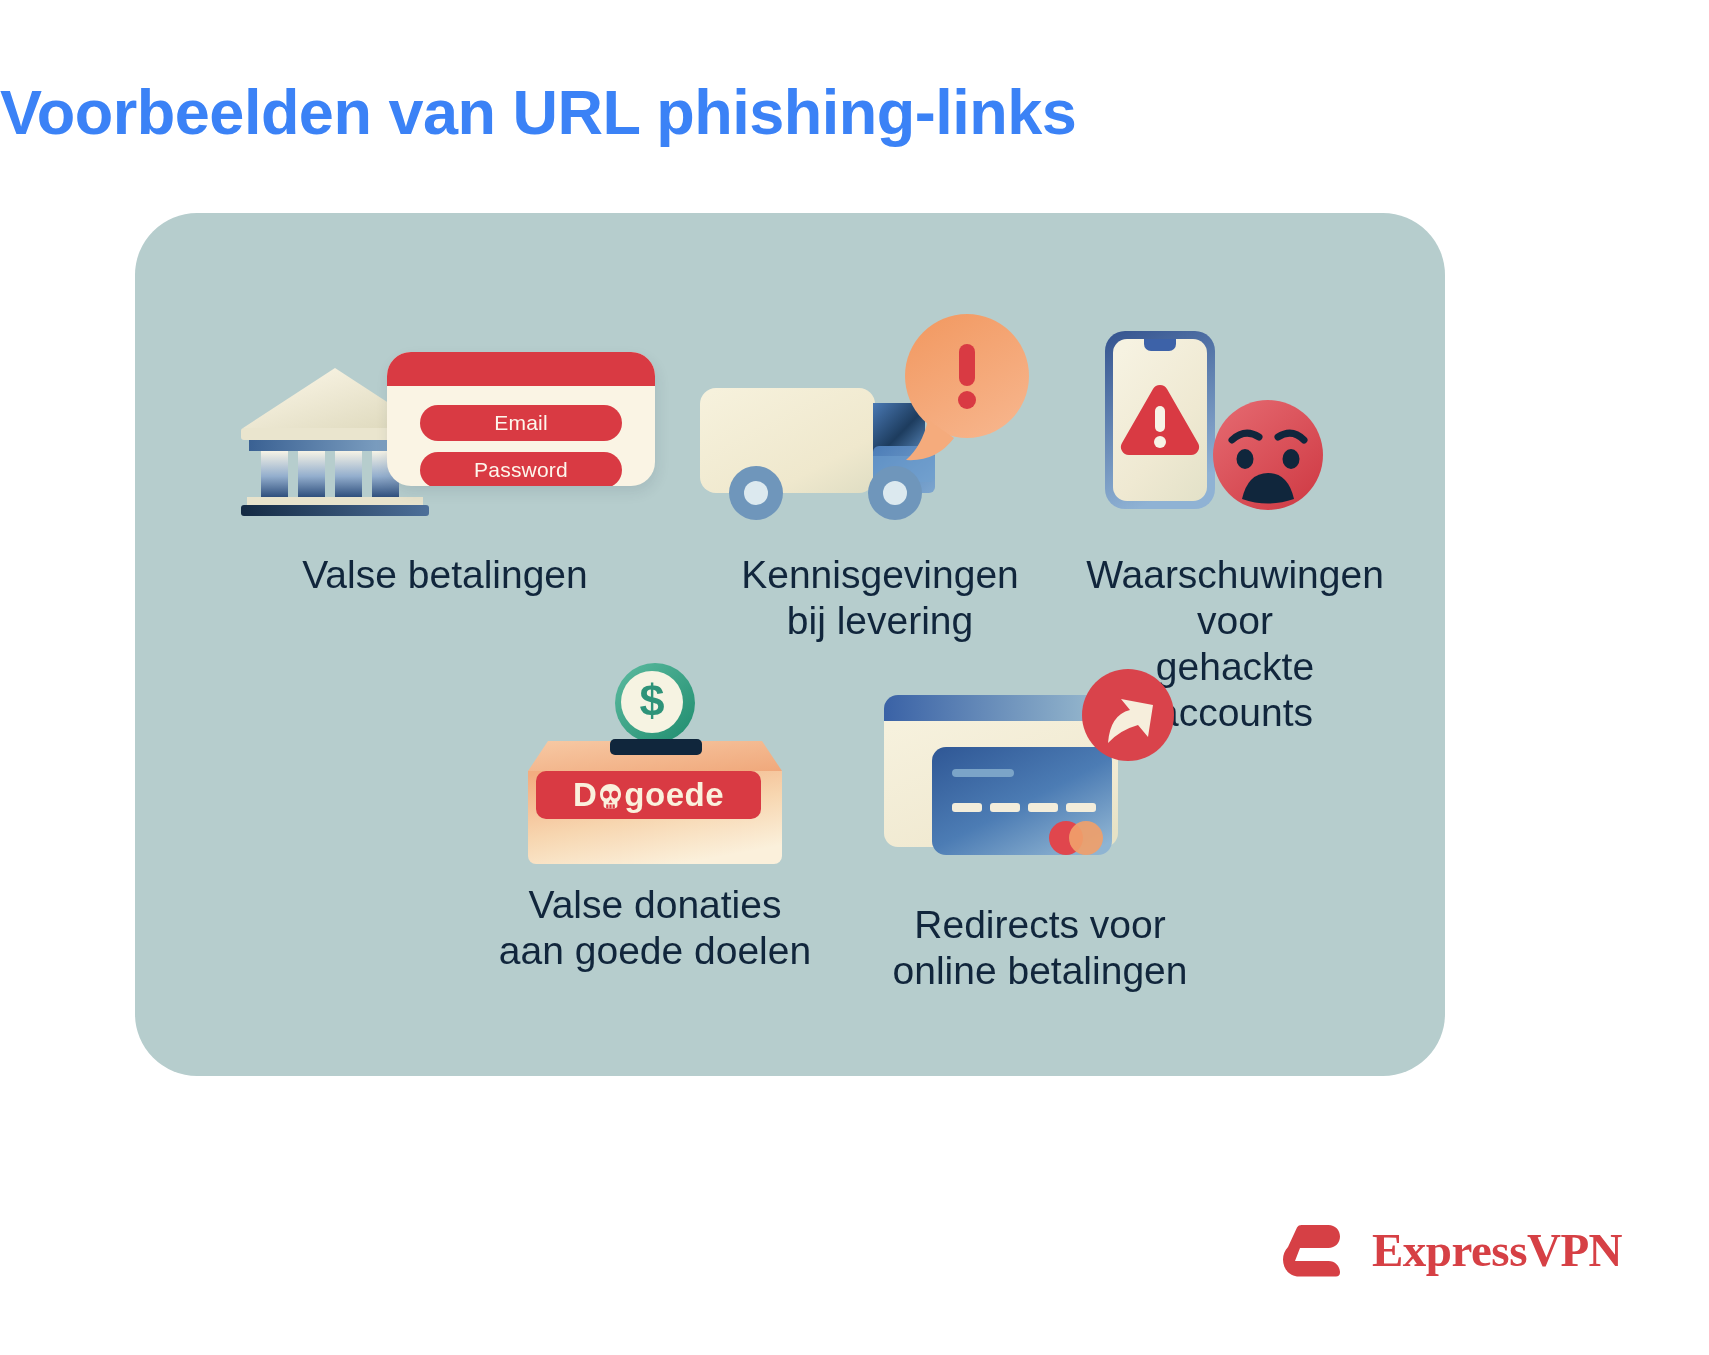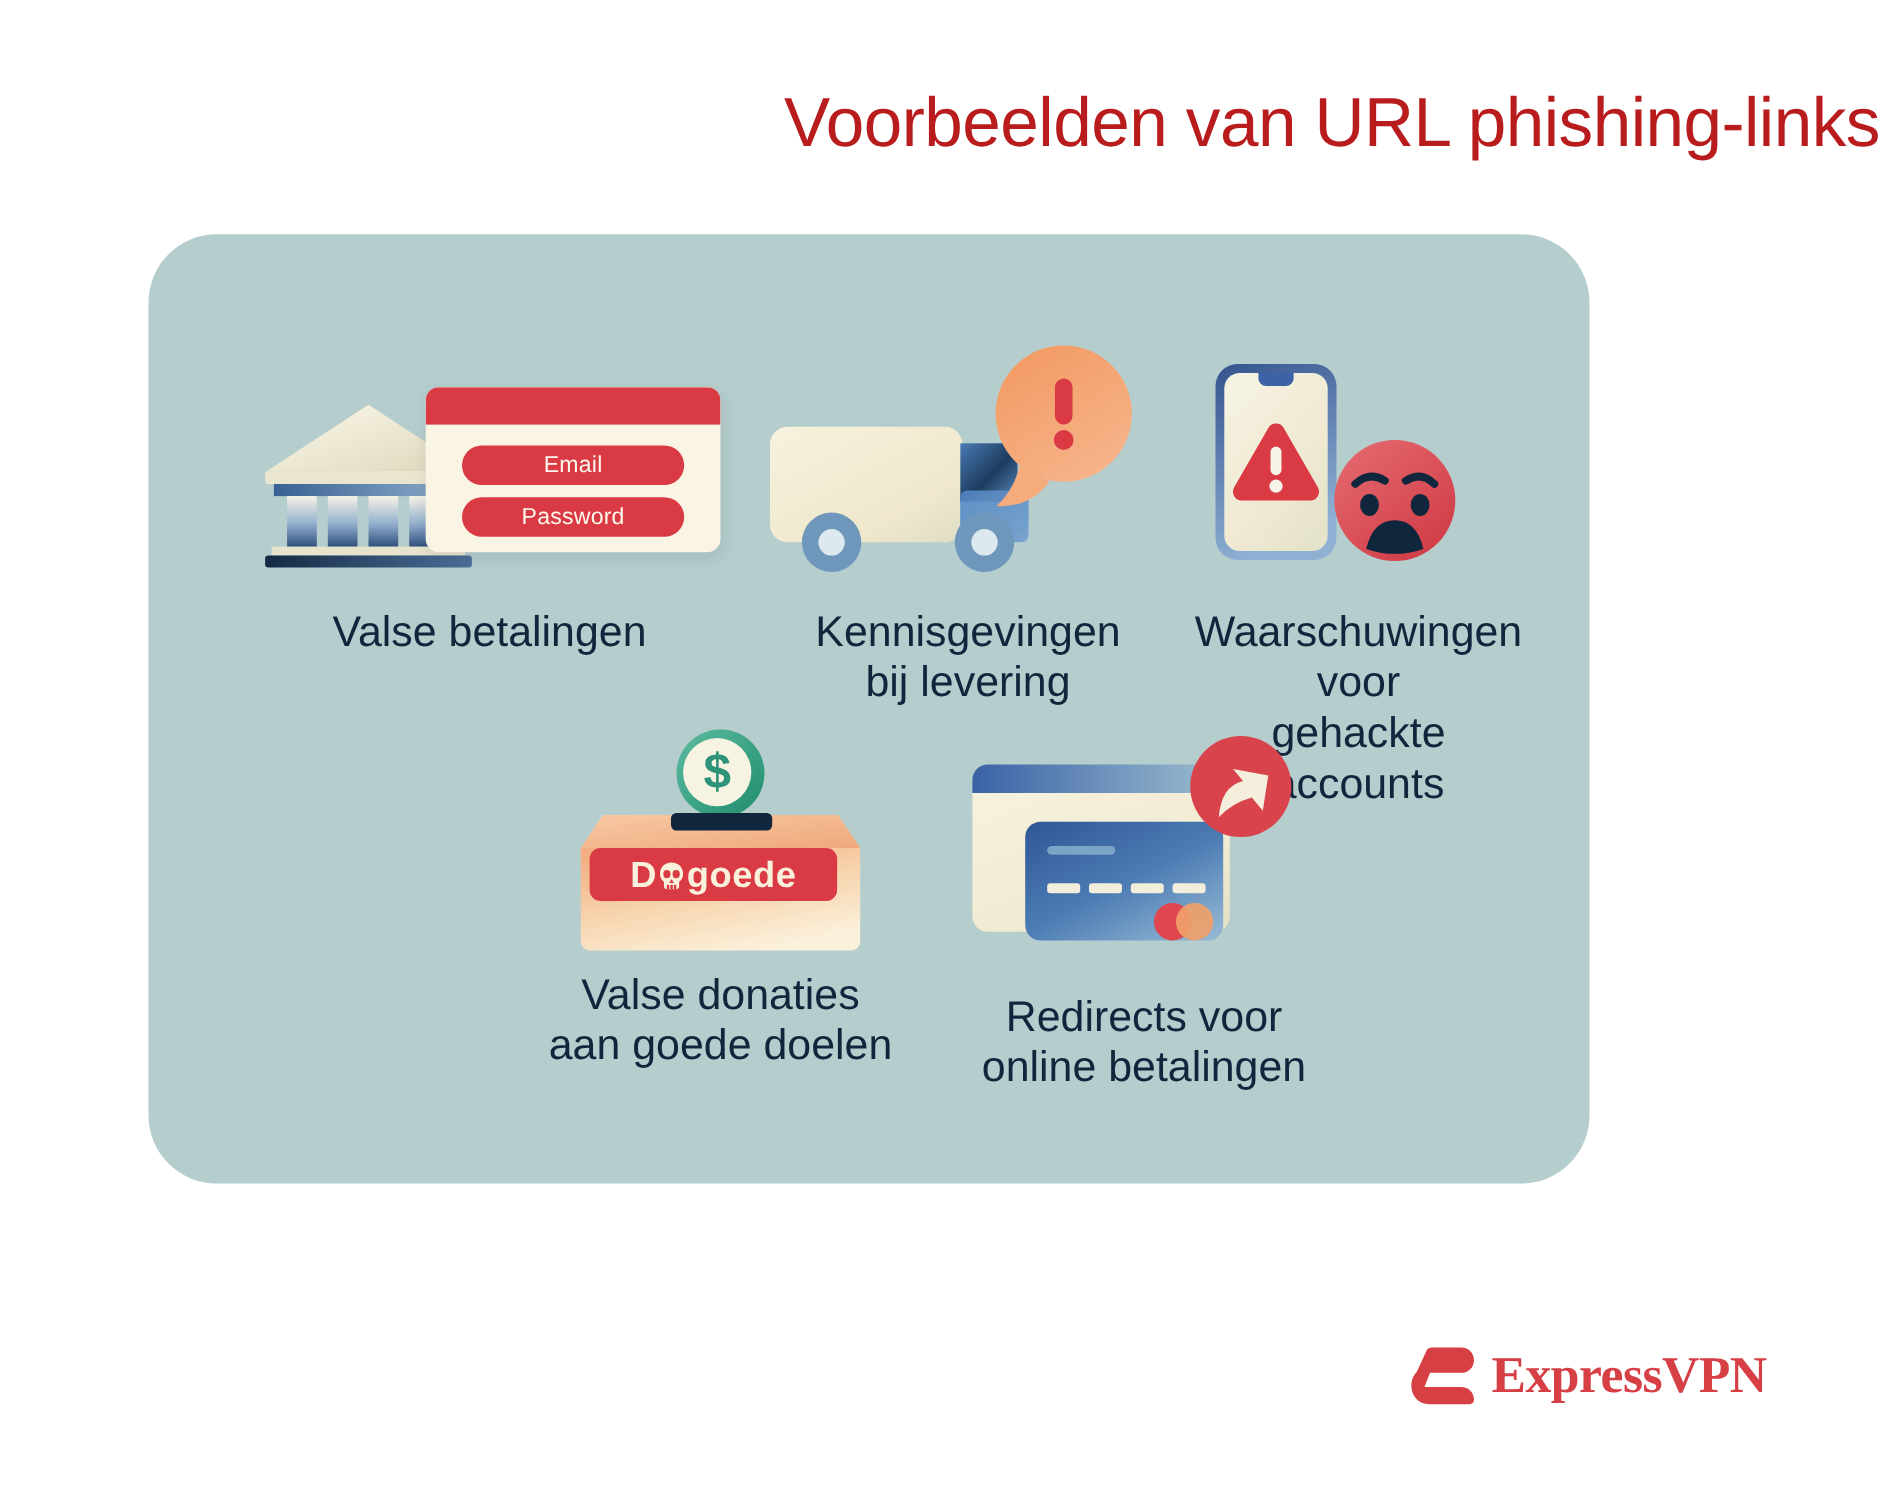--- a/index.html
+++ b/index.html
@@ -14,10 +14,10 @@
   .page-title {
     position: absolute;
     top: 78px; left: 0; width: 100%;
-    text-align: right;
+    text-align: left;
     font-size: 63px;
-    font-weight: 400;
-    color: #b91c1c;
+    font-weight: 700;
+    color: #3b82f6;
     letter-spacing: -0.5px;
     line-height: 1.1;
   }

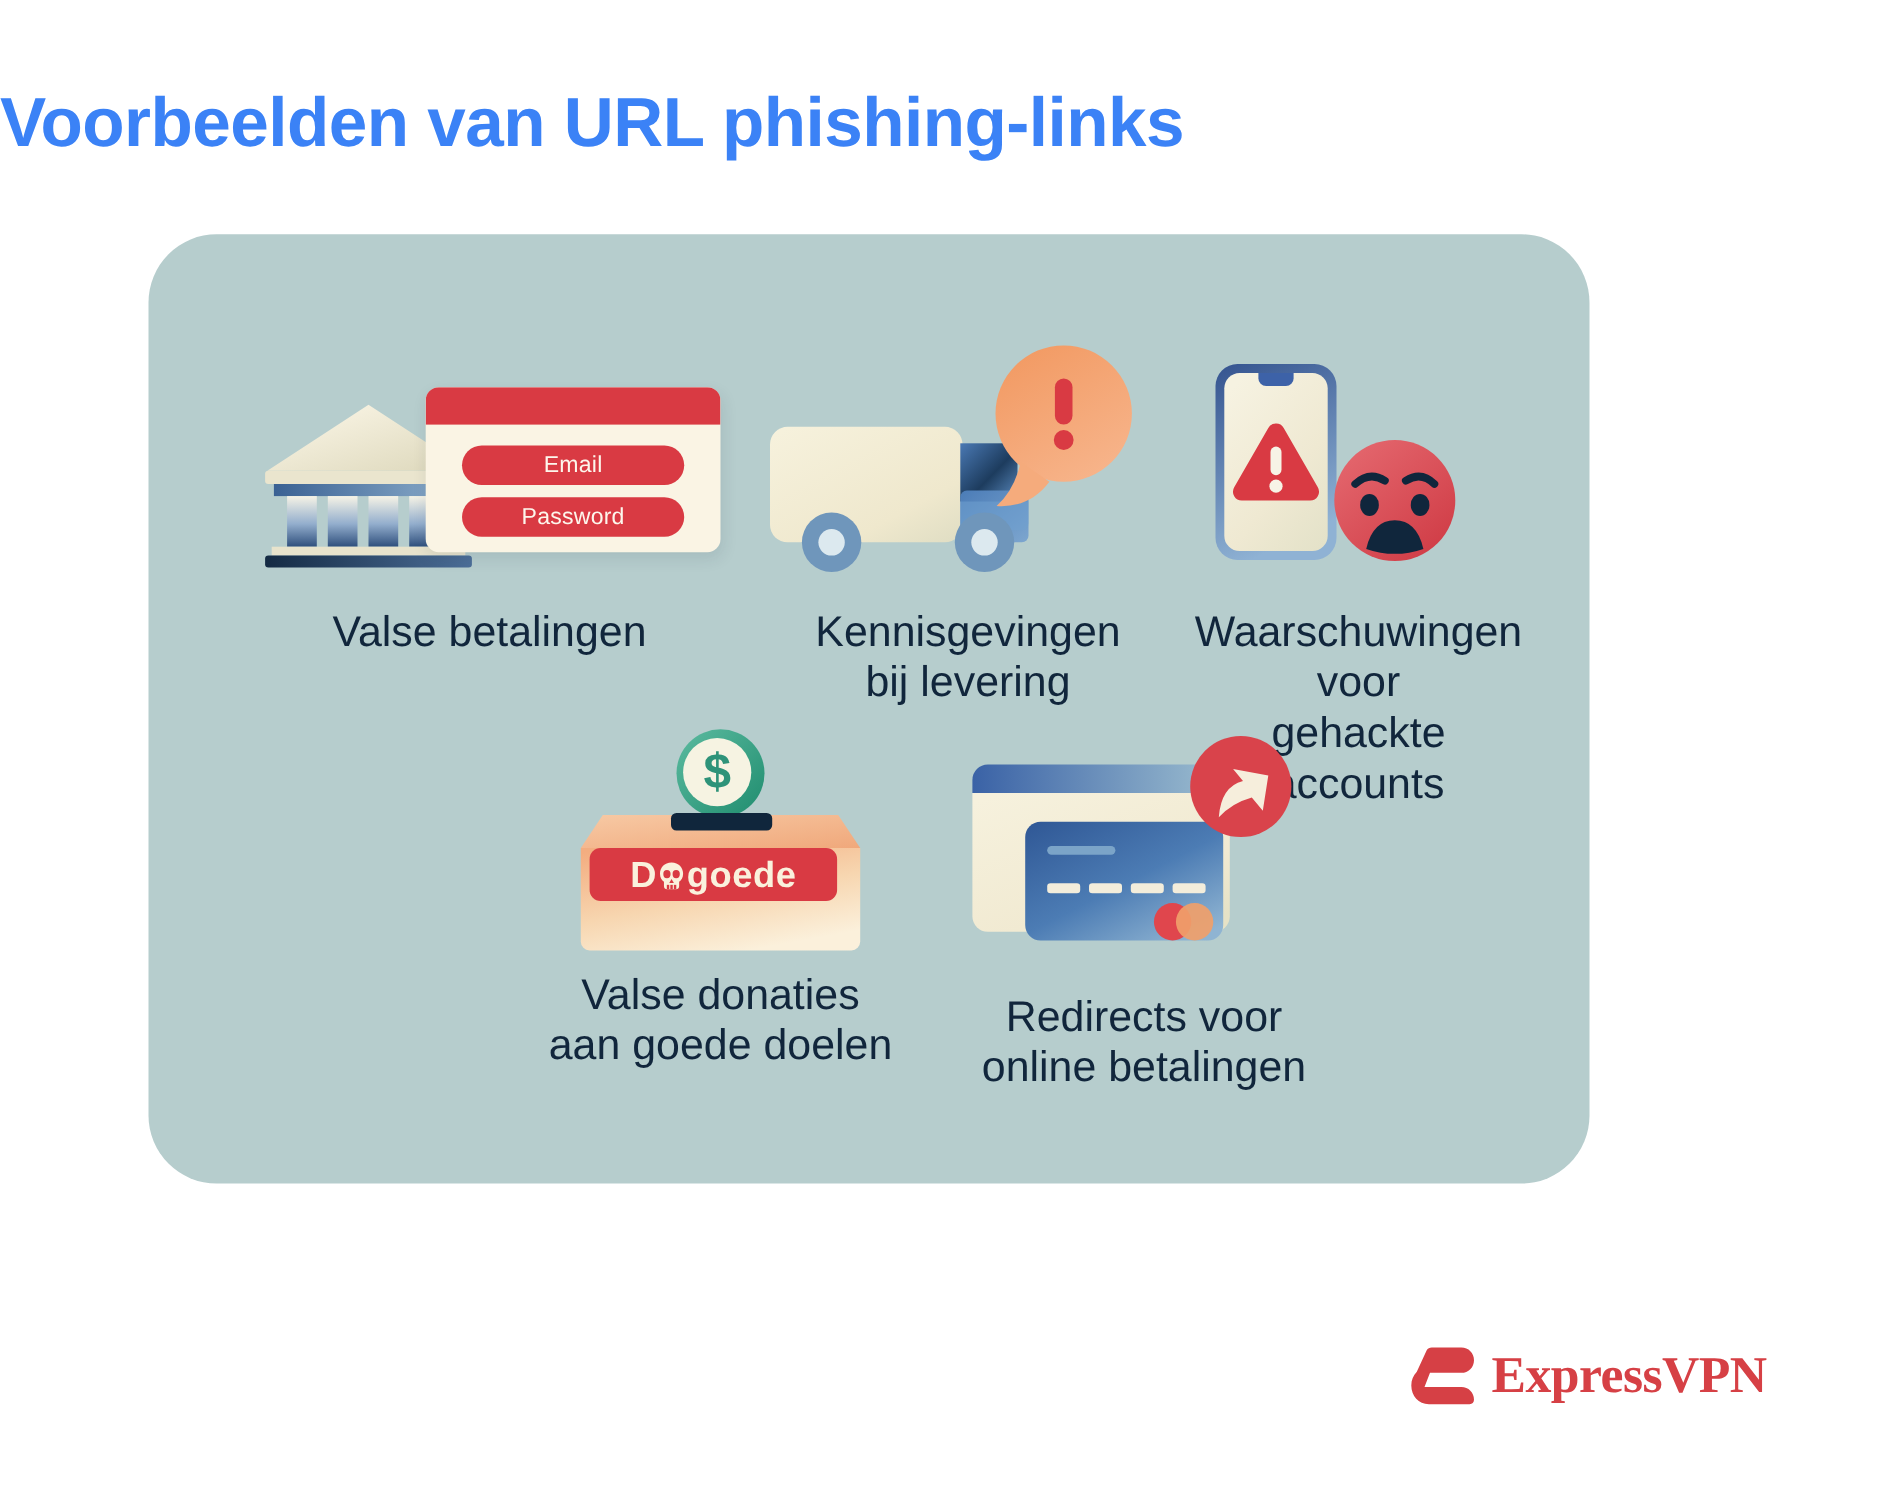--- a/index.html
+++ b/index.html
@@ -59,9 +59,9 @@
   .bank-wrap { position: absolute; left: 10px; top: 15px; width: 430px; height: 185px; }
   .bank-form {
     position: absolute; left: 152px; top: 14px;
-    width: 268px; height: 150px;
+    width: 268px; height: 134px;
     background: #faf4e4;
-    border-radius: 12px;
+    border-radius: 24px;
     box-shadow: 2px 6px 14px rgba(30,50,70,.10);
     overflow: hidden;
   }

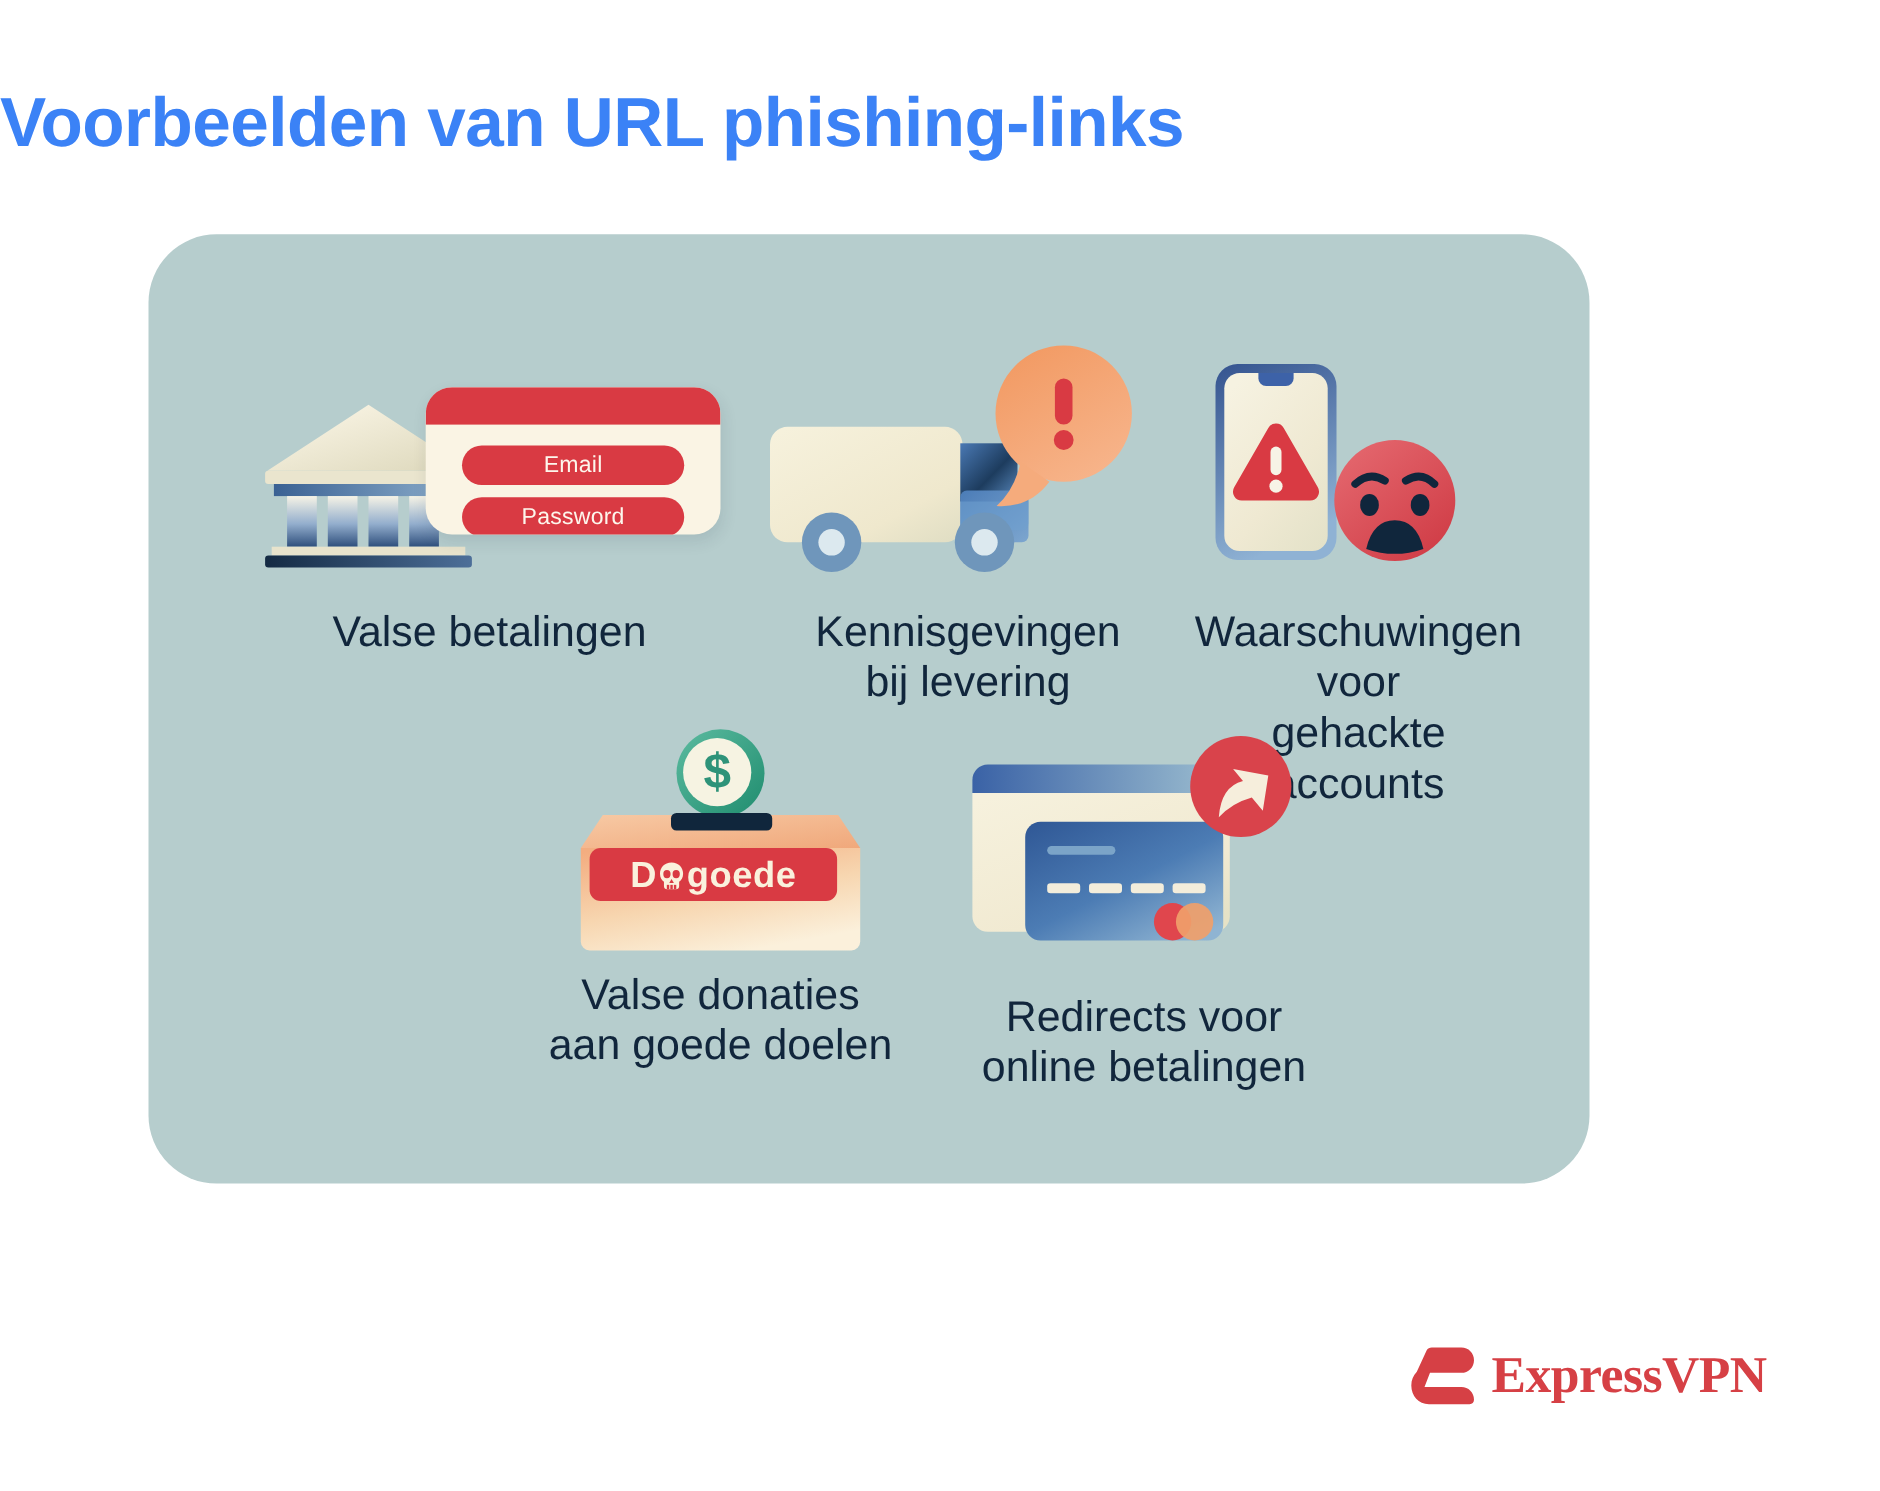--- a/index.html
+++ b/index.html
@@ -121,7 +121,7 @@
   .logo {
     position: absolute;
     left: 1282px; top: 1221px;
-    display: flex; align-items: center; gap: 12px;
+    display: flex; align-items: center; gap: 28px;
   }
   .logo-text {
     font-family: "Liberation Serif", serif;

